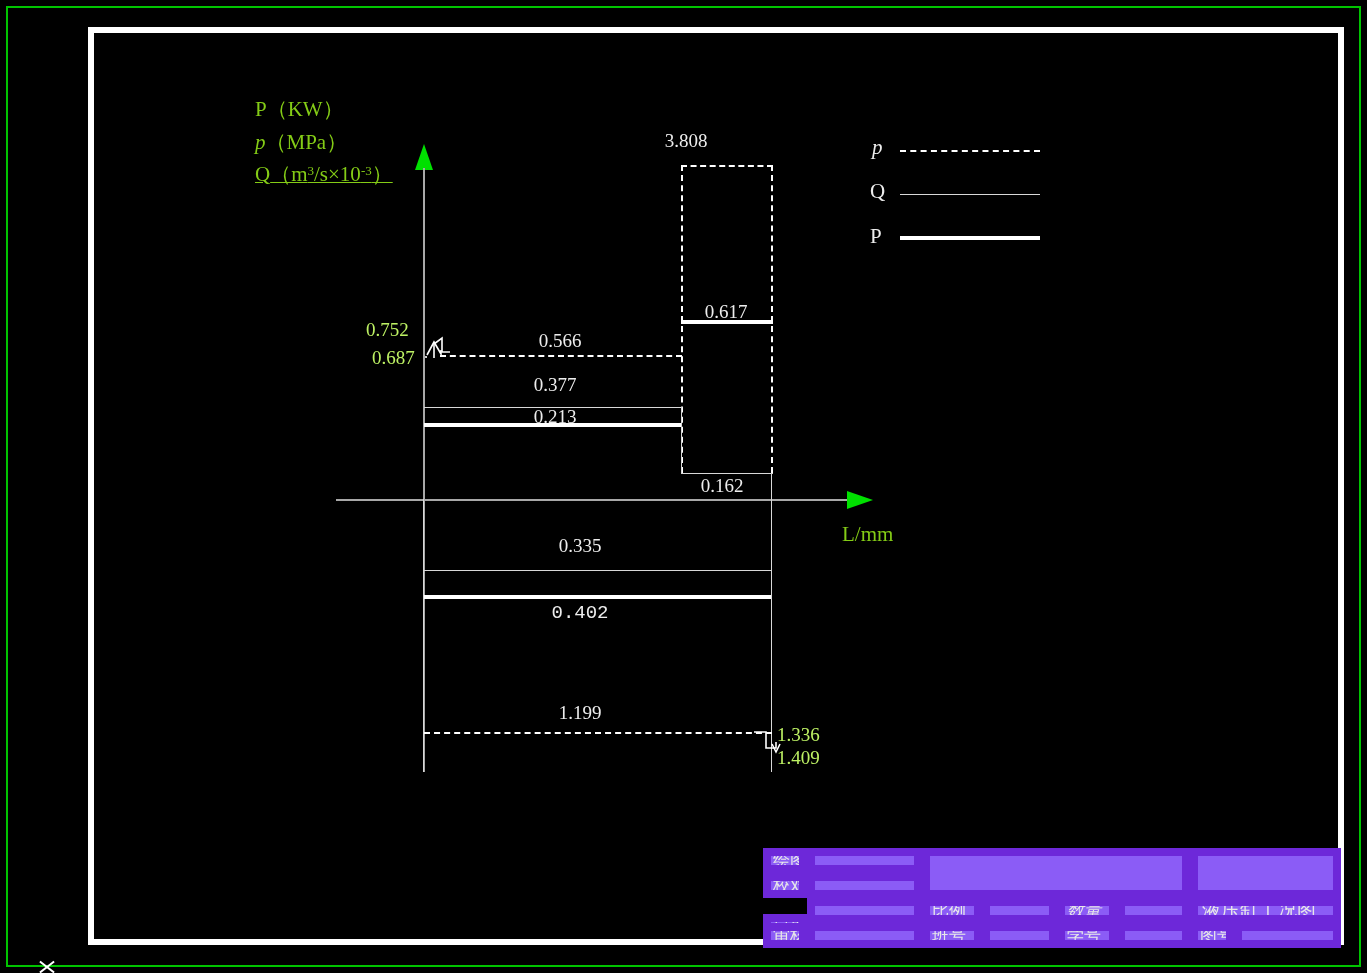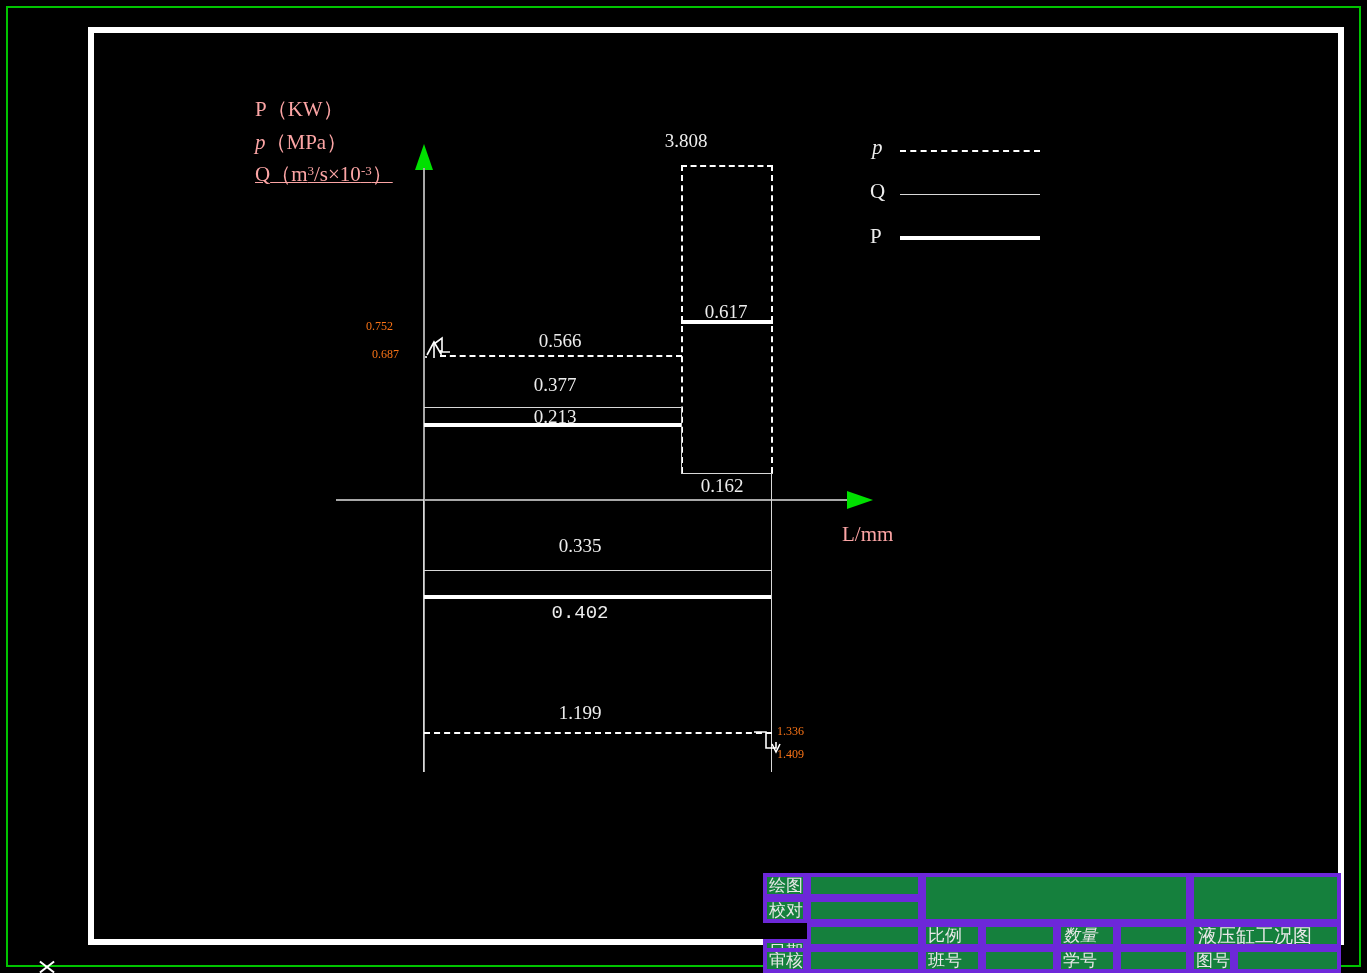--- a/index.html
+++ b/index.html
@@ -13,7 +13,7 @@
   .white-frame{position:absolute;left:88px;top:27px;width:1256px;height:918px;
       border:6px solid #ffffff;box-sizing:border-box;}
 
-  .axis-label{position:absolute;white-space:nowrap;color:#fca5a5;}
+  .axis-label{position:absolute;white-space:nowrap;color:#84cc16;}
   .ax-line1{font-size:21px;}
   .ax-line2{font-size:21px;font-style:italic;}
   .ax-line3{font-size:21px;}

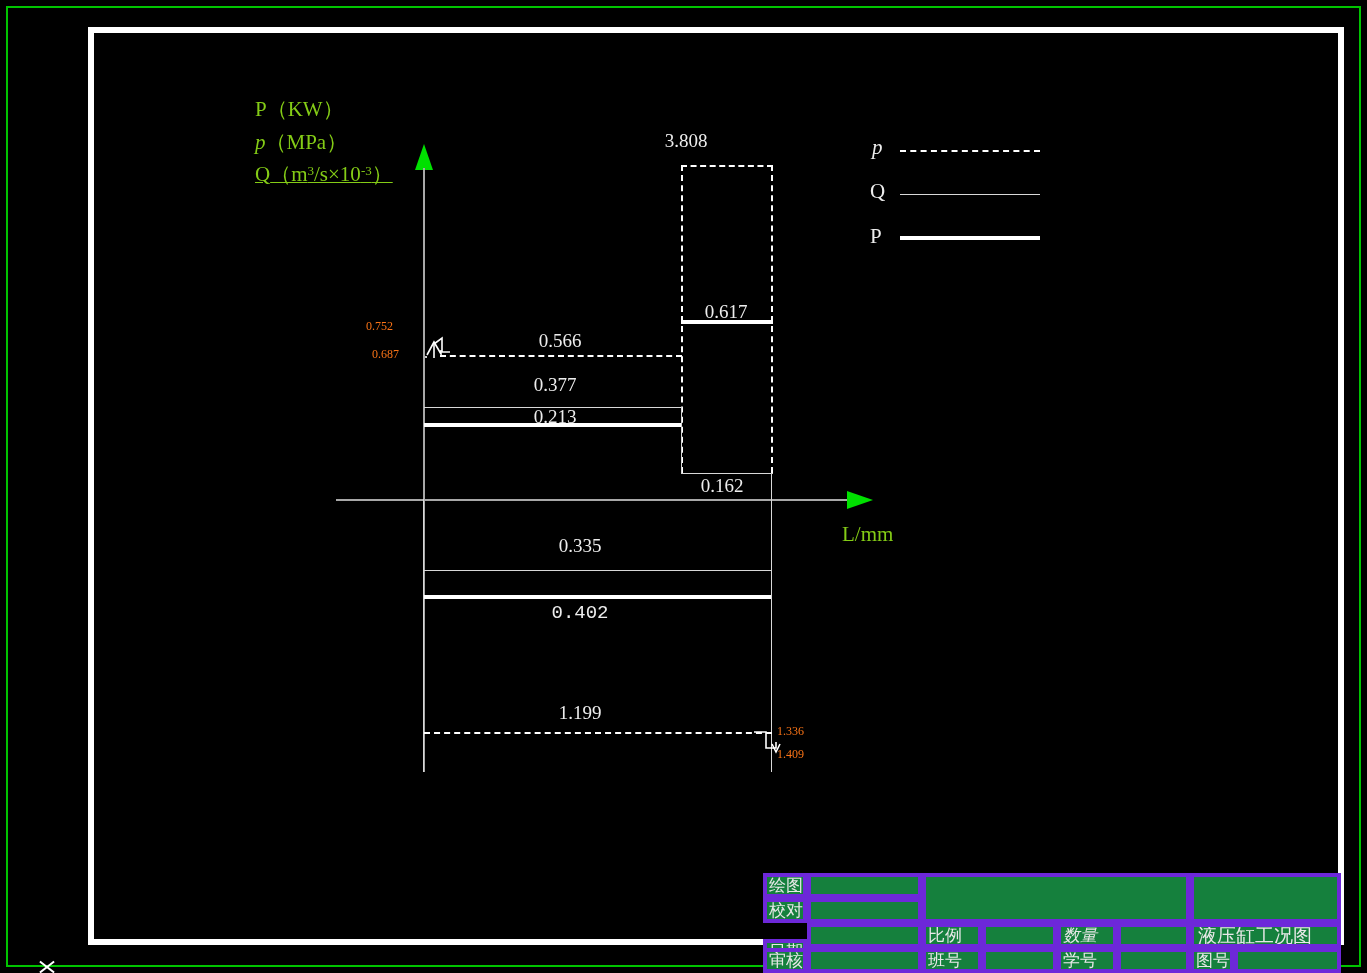--- a/index.html
+++ b/index.html
@@ -36,7 +36,7 @@
   .dash-h{position:absolute;height:0;border-top:2px dashed #ffffff;}
   .dash-v{position:absolute;width:0;border-left:2px dashed #ffffff;}
 
-  .val{position:absolute;font-size:12px;color:#f97316;white-space:nowrap;}
+  .val{position:absolute;font-size:19px;color:#bef264;white-space:nowrap;}
   .valc{position:absolute;font-size:19px;color:#ededed;white-space:nowrap;
         text-align:center;}
 

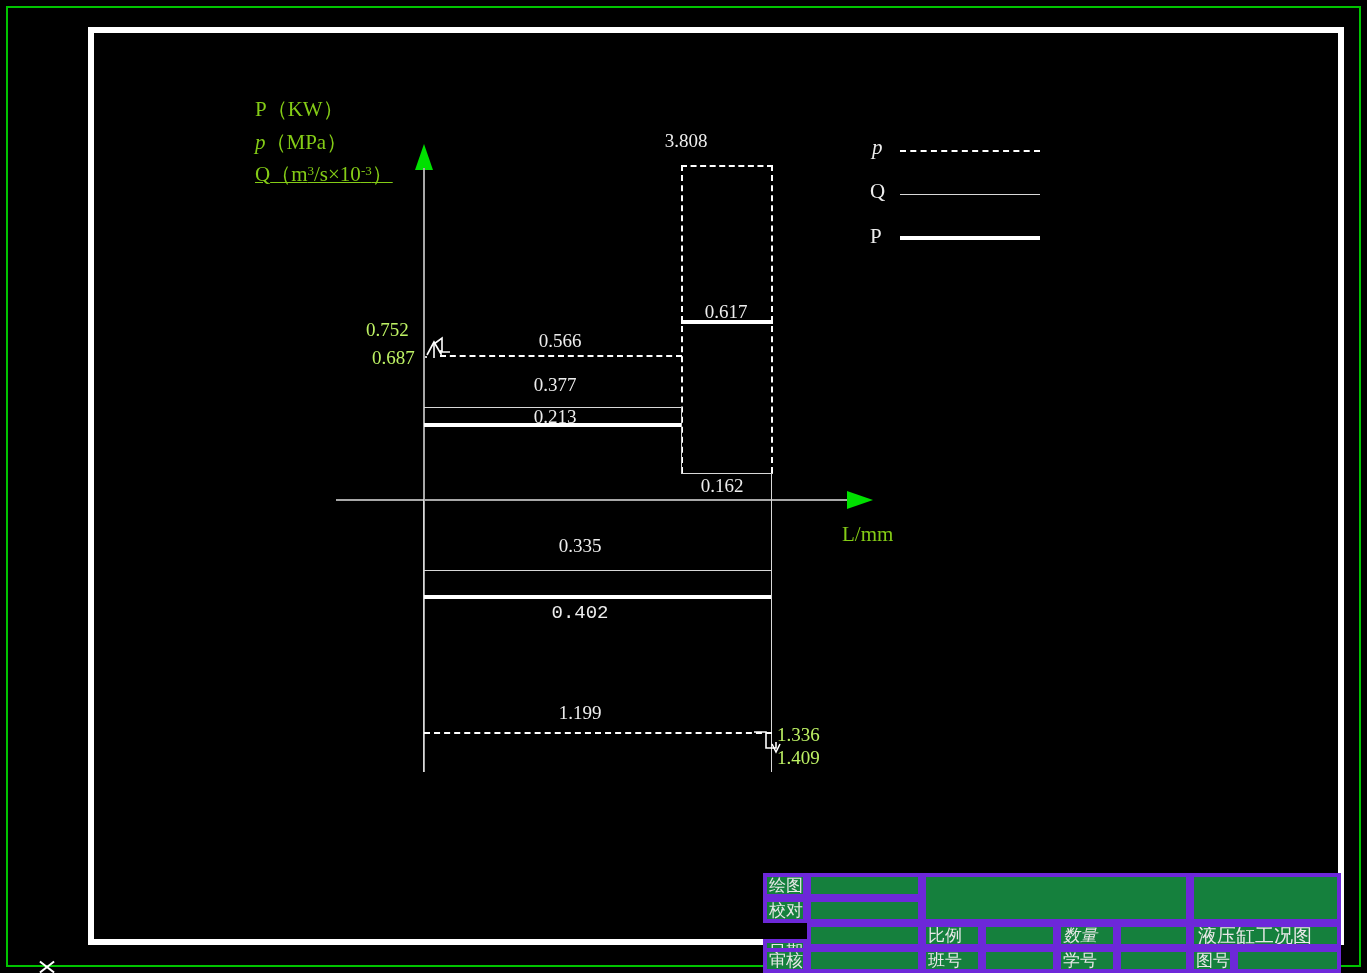--- a/index.html
+++ b/index.html
@@ -49,10 +49,10 @@
 
   
   .tb{position:absolute;left:763px;top:848px;width:578px;height:100px;}
-  .cell{position:absolute;box-sizing:border-box;border:4px solid #6d28d9;
-        background:#15803d;font-size:17px;color:#e8e8e8;
+  .cell{position:absolute;box-sizing:border-box;border:8px solid #6d28d9;
+        background:#8b5cf6;font-size:17px;color:#e8e8e8;
         display:flex;align-items:center;justify-content:flex-start;
-        padding-left:2px;line-height:1;white-space:nowrap;overflow:hidden;margin-top:25px;}
+        padding-left:2px;line-height:1;white-space:nowrap;overflow:hidden;}
   .cell.big{font-size:19px;padding-left:4px;}
 
   .cursor-x{position:absolute;left:38px;top:960px;width:18px;height:14px;}

